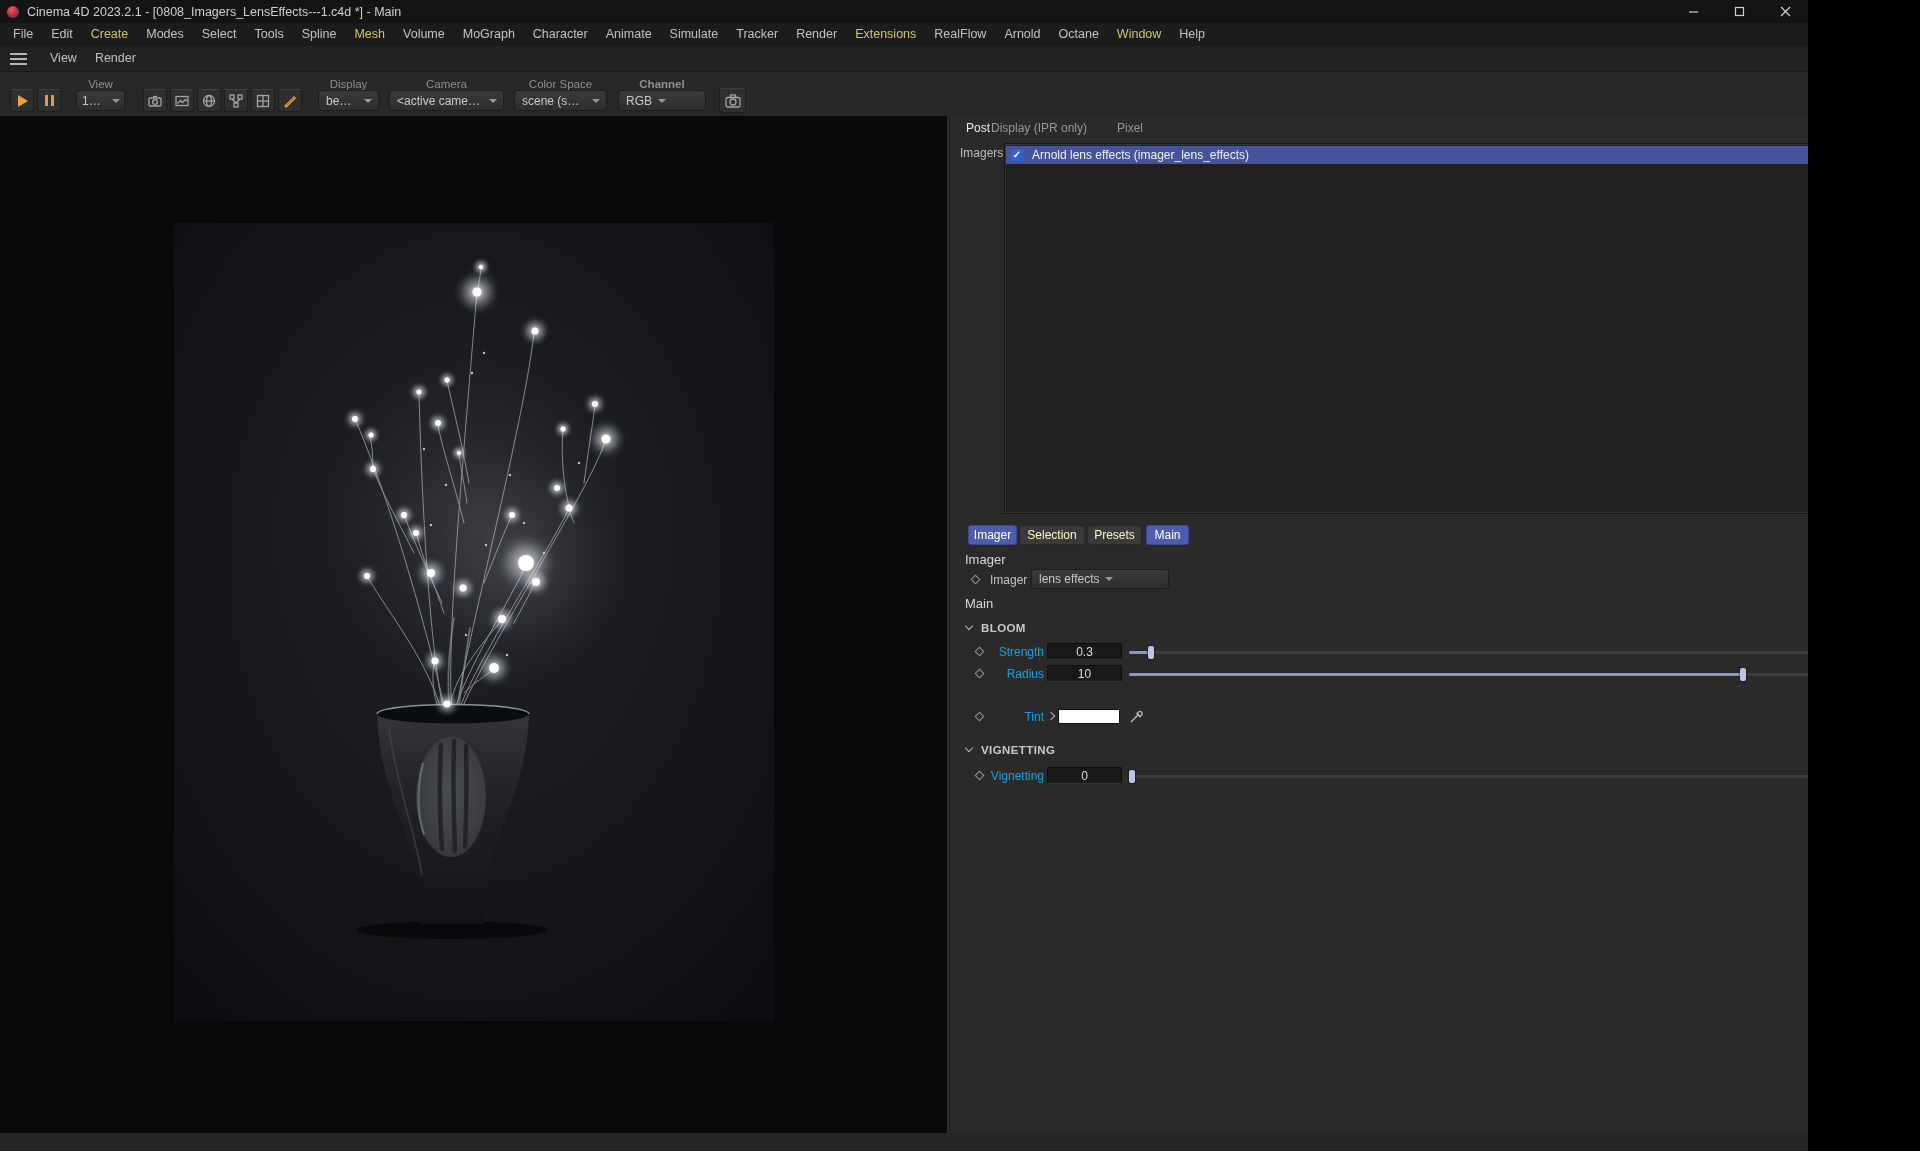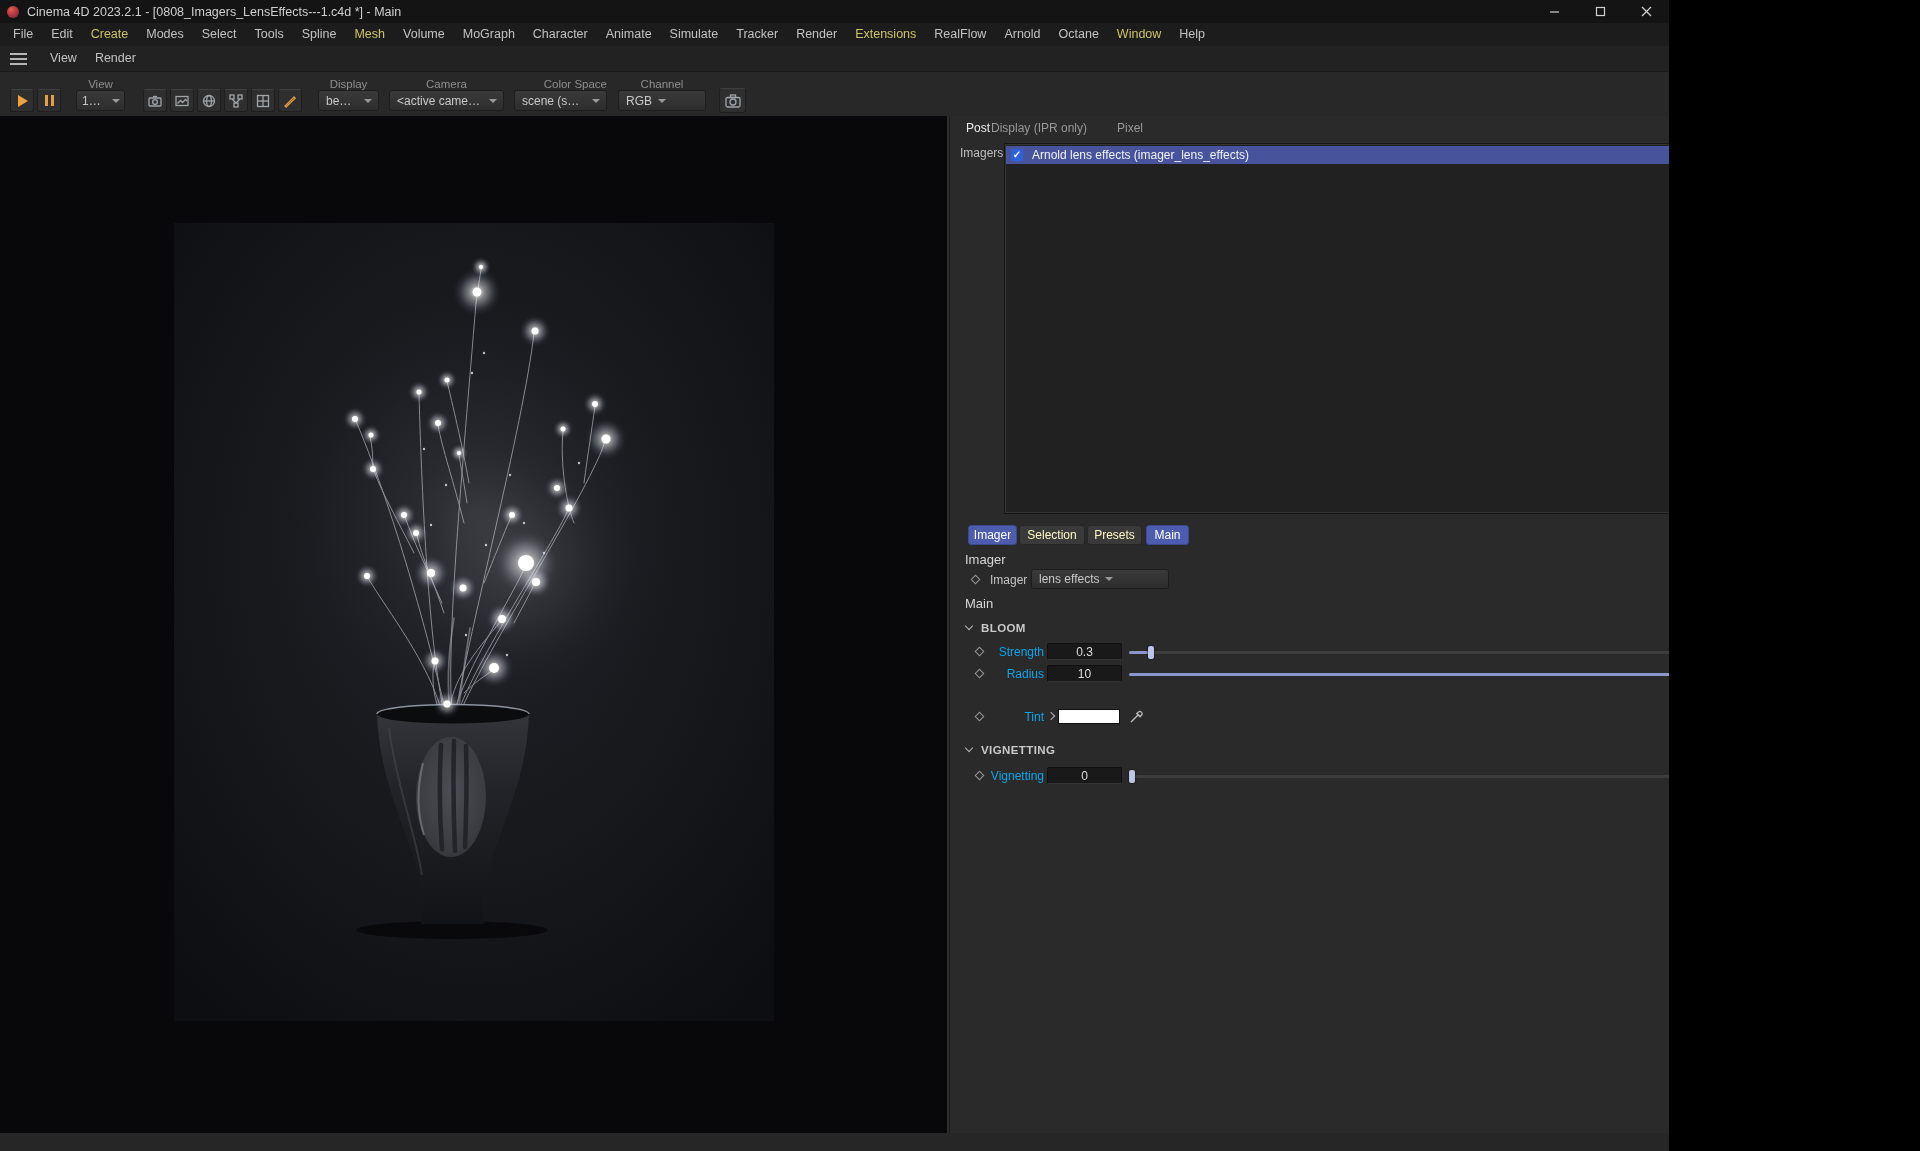--- a/index.html
+++ b/index.html
@@ -5,7 +5,7 @@
   * { margin:0; padding:0; box-sizing:border-box; }
   html,body { background:#000; }
   #app {
-    position:relative; width:1669px; height:1151px; overflow:hidden;
+    position:relative; width:1808px; height:1151px; overflow:hidden;
     background:#262626; font-family:"Liberation Sans", sans-serif;
     color:#c8c8c8; font-size:13px; -webkit-font-smoothing:antialiased;
   }

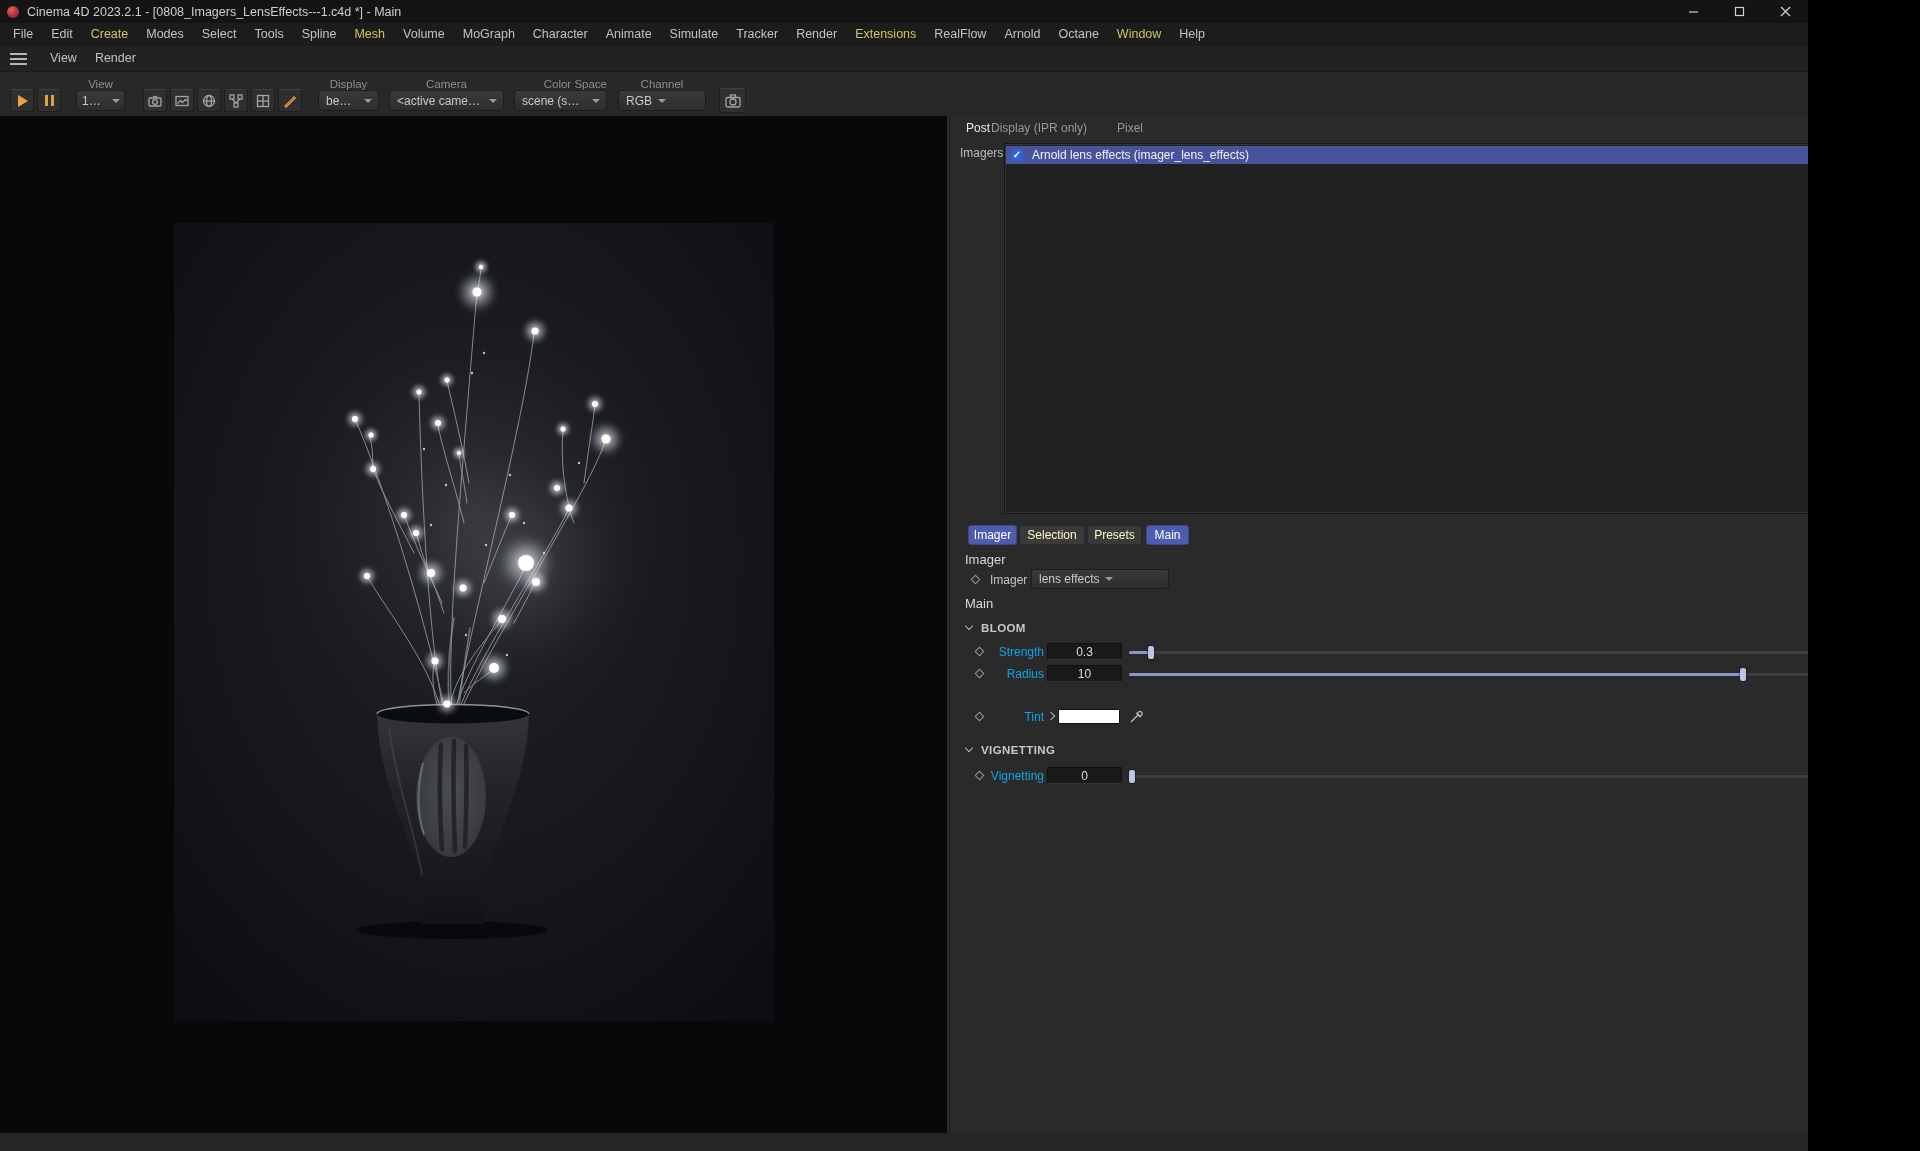--- a/index.html
+++ b/index.html
@@ -218,7 +218,7 @@
       <span class="dd-arrow"></span>
     </div>
 
-    <div class="grp-label" style="left:514px; width:93px;text-align:right;">Color Space</div>
+    <div class="grp-label" style="left:514px; width:93px;">Color Space</div>
     <div class="dropdown" style="left:514px; width:93px;">
       <span class="dd-val">scene (sRGB)</span>
       <span class="dd-arrow"></span>

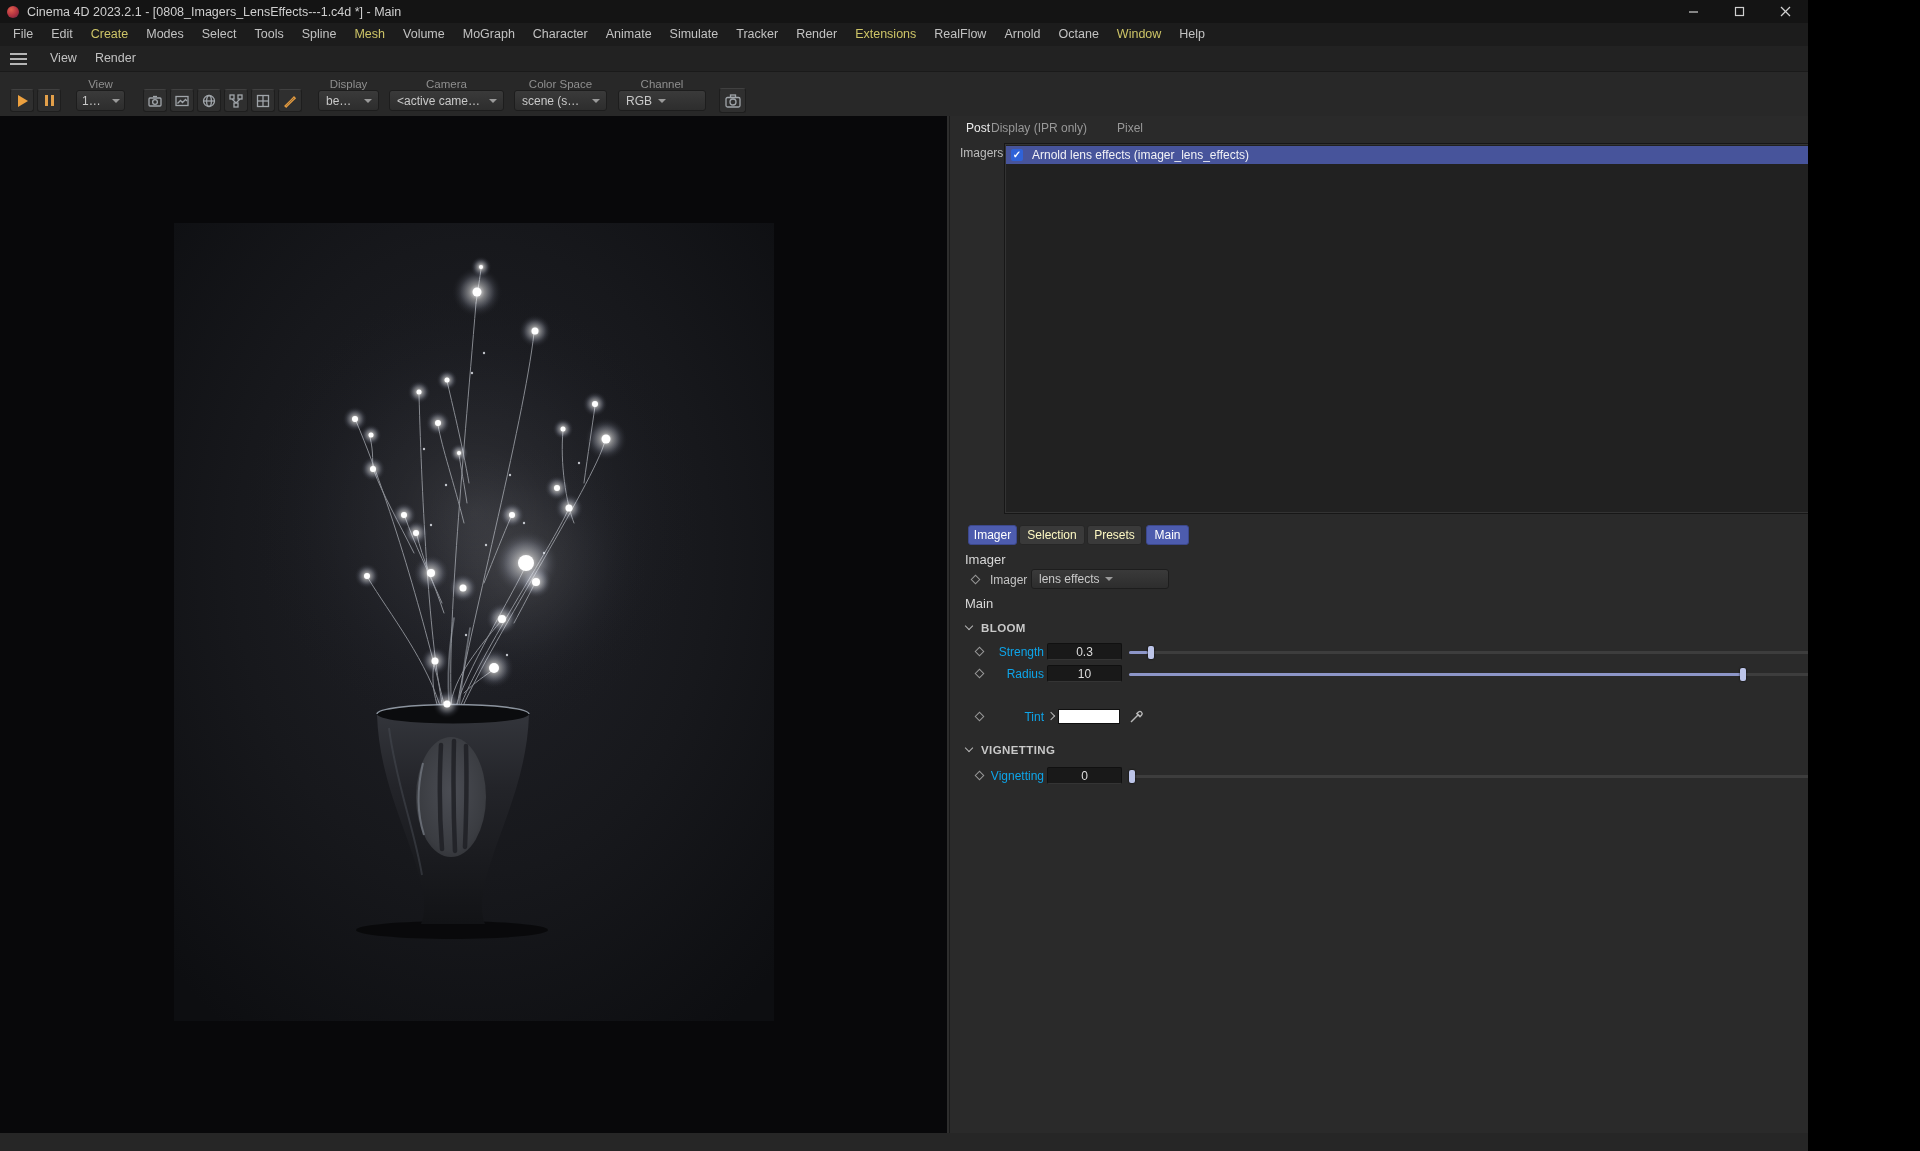--- a/index.html
+++ b/index.html
@@ -224,7 +224,7 @@
       <span class="dd-arrow"></span>
     </div>
 
-    <div class="grp-label" style="left:618px; width:88px;">Channel</div>
+    <div class="grp-label" style="left:618px; width:88px;font-weight:bold;">Channel</div>
     <div class="dropdown" style="left:618px; width:88px;">
       <span class="dd-val">RGB</span>
       <span class="dd-arrow"></span>

